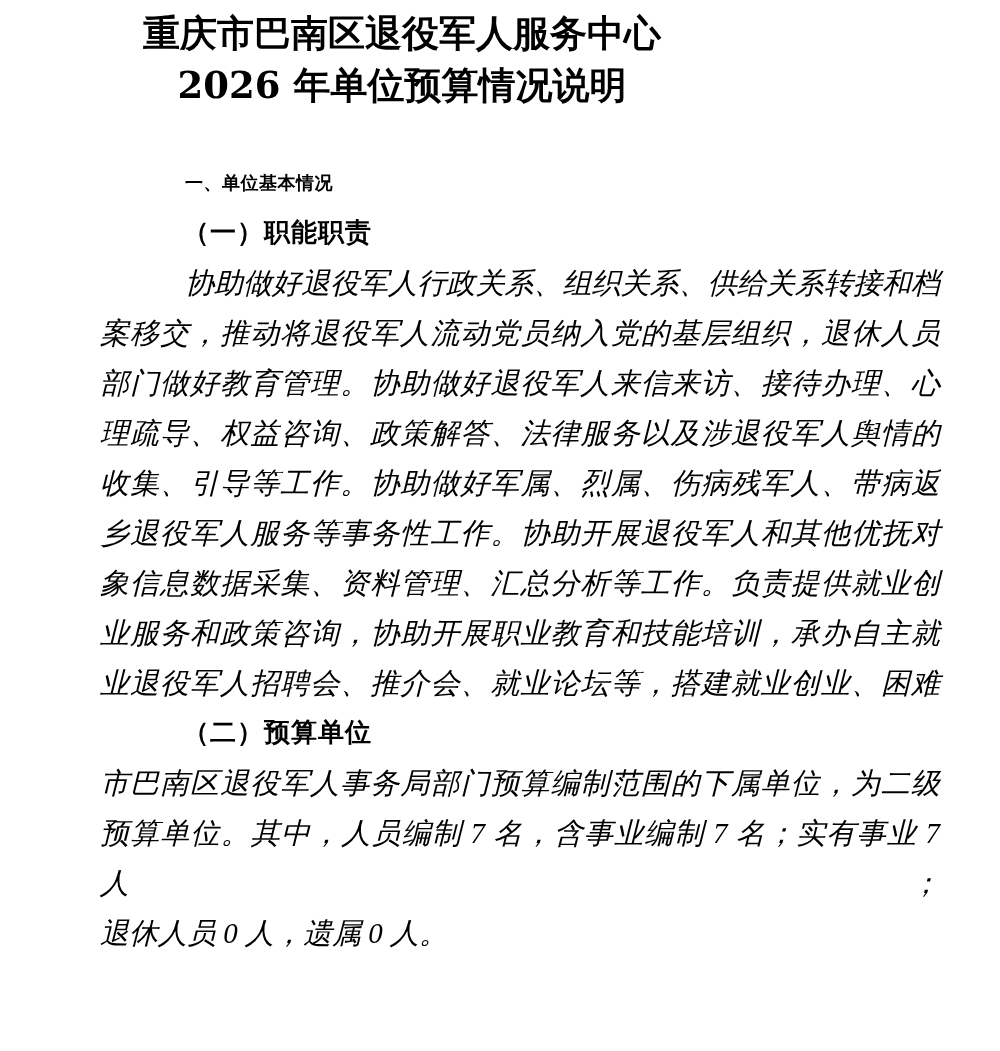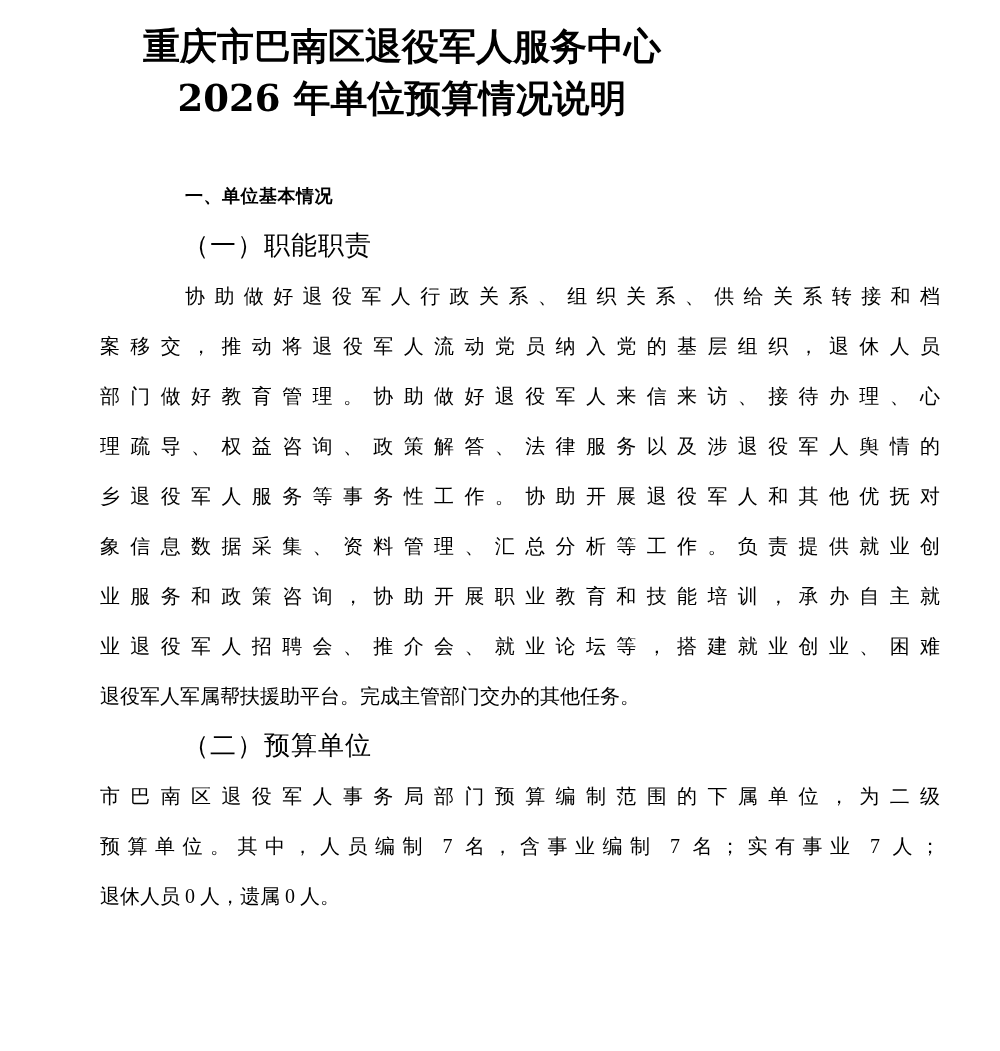--- a/index.html
+++ b/index.html
@@ -20,7 +20,7 @@
     position: relative;
   }
   .title-block {
-    padding-top: 20px;
+    padding-top: 7px;
     width: 804px;
   }
   .title-line {

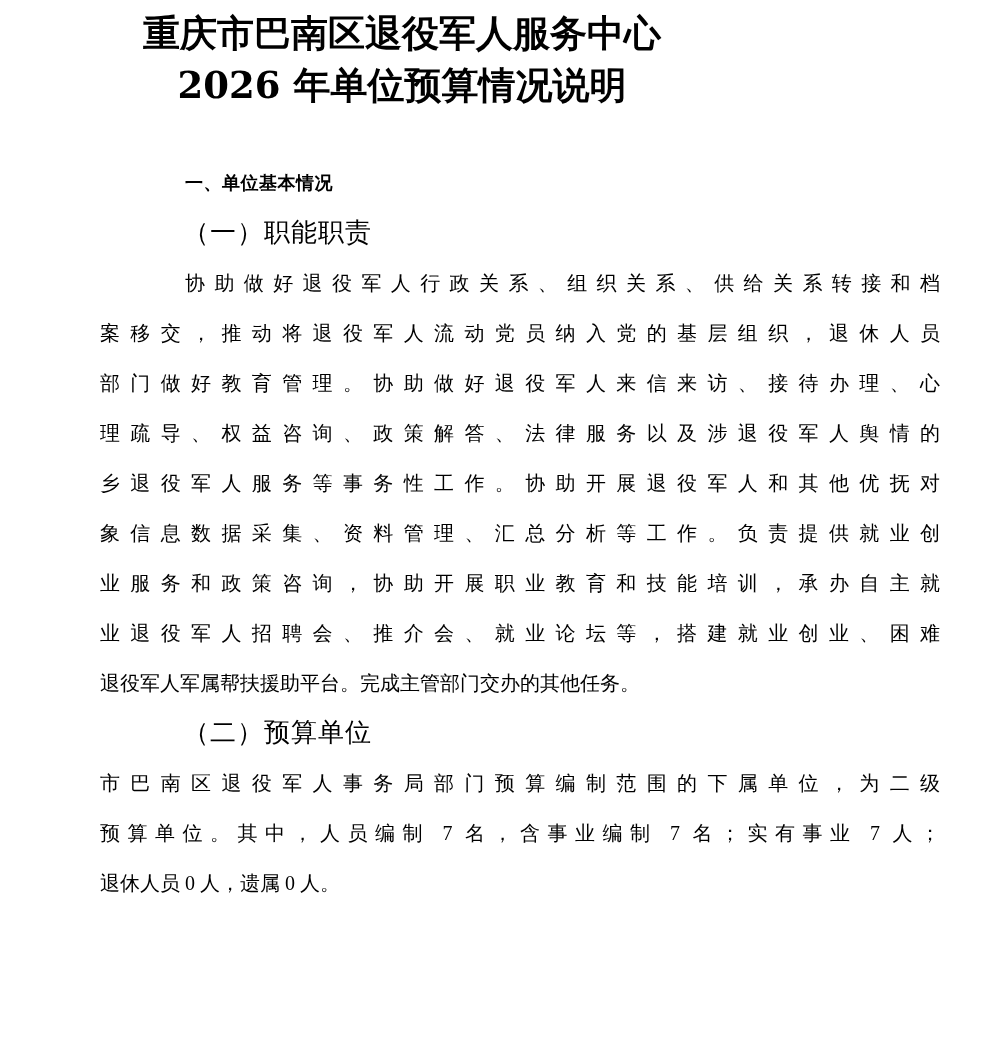--- a/index.html
+++ b/index.html
@@ -46,7 +46,7 @@
   }
   .h2 {
     font-family: "Liberation Serif", "DejaVu Serif", serif;
-    font-weight: 400;
+    font-weight: 700;
     font-size: 26px;
     line-height: 50px;
     text-indent: 83px;

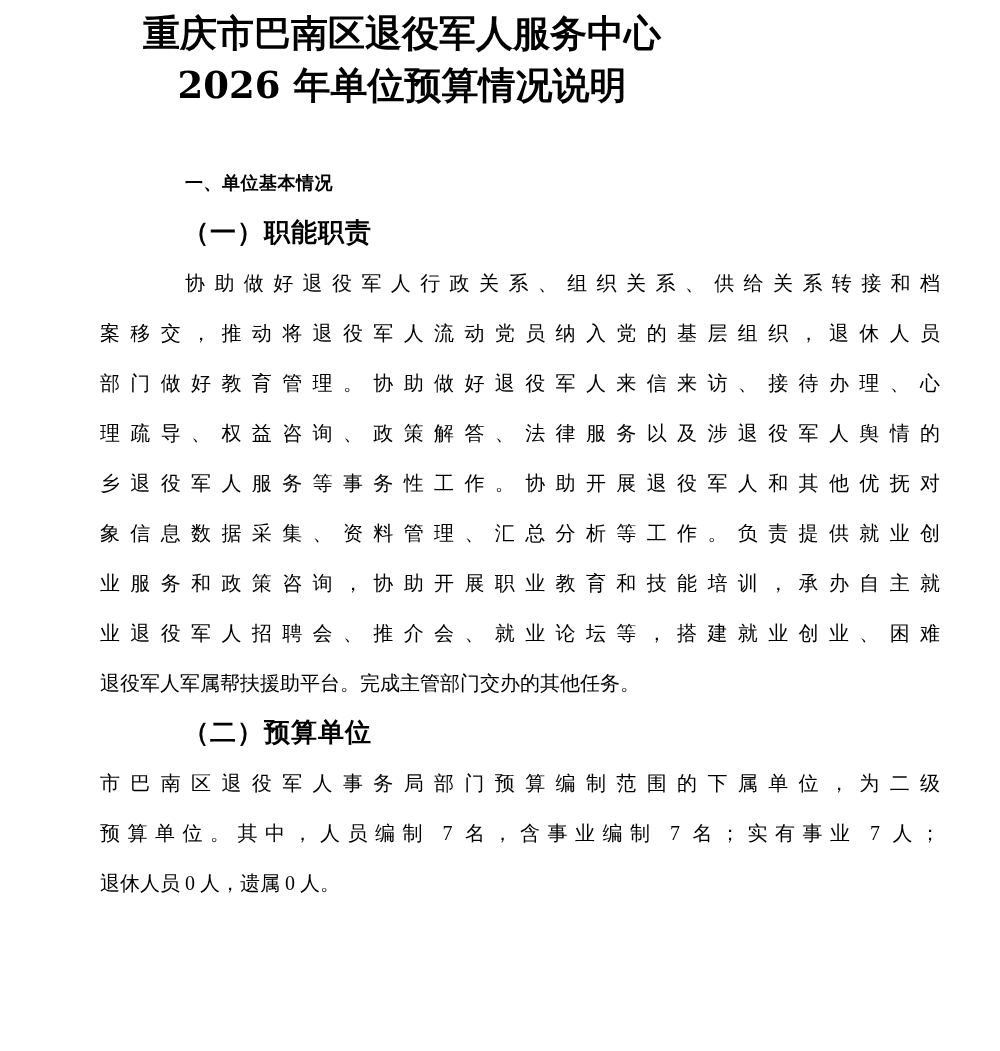--- a/index.html
+++ b/index.html
@@ -54,10 +54,11 @@
   }
   .line {
     font-family: "Liberation Serif", "DejaVu Serif", serif;
-    font-size: 20px;
+    font-size: 29px;
     line-height: 50px;
     text-align: justify;
     text-align-last: justify;
+    font-style: italic;
   }
   .line.first {
     text-indent: 85px;

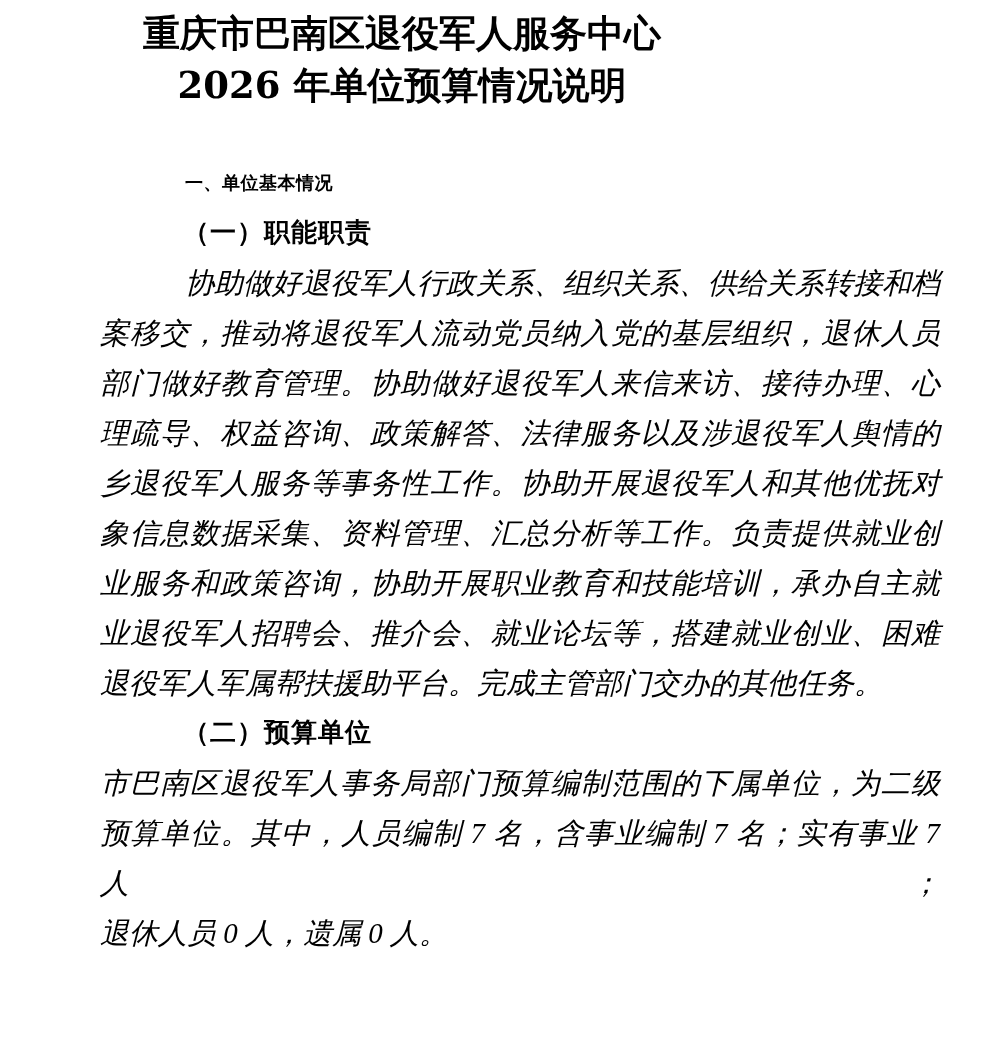--- a/index.html
+++ b/index.html
@@ -82,6 +82,7 @@
       <div class="line">案移交，推动将退役军人流动党员纳入党的基层组织，退休人员</div>
       <div class="line">部门做好教育管理。协助做好退役军人来信来访、接待办理、心</div>
       <div class="line">理疏导、权益咨询、政策解答、法律服务以及涉退役军人舆情的</div>
+      <div class="line">收集、引导等工作。协助做好军属、烈属、伤病残军人、带病返</div>
       <div class="line">乡退役军人服务等事务性工作。协助开展退役军人和其他优抚对</div>
       <div class="line">象信息数据采集、资料管理、汇总分析等工作。负责提供就业创</div>
       <div class="line">业服务和政策咨询，协助开展职业教育和技能培训，承办自主就</div>

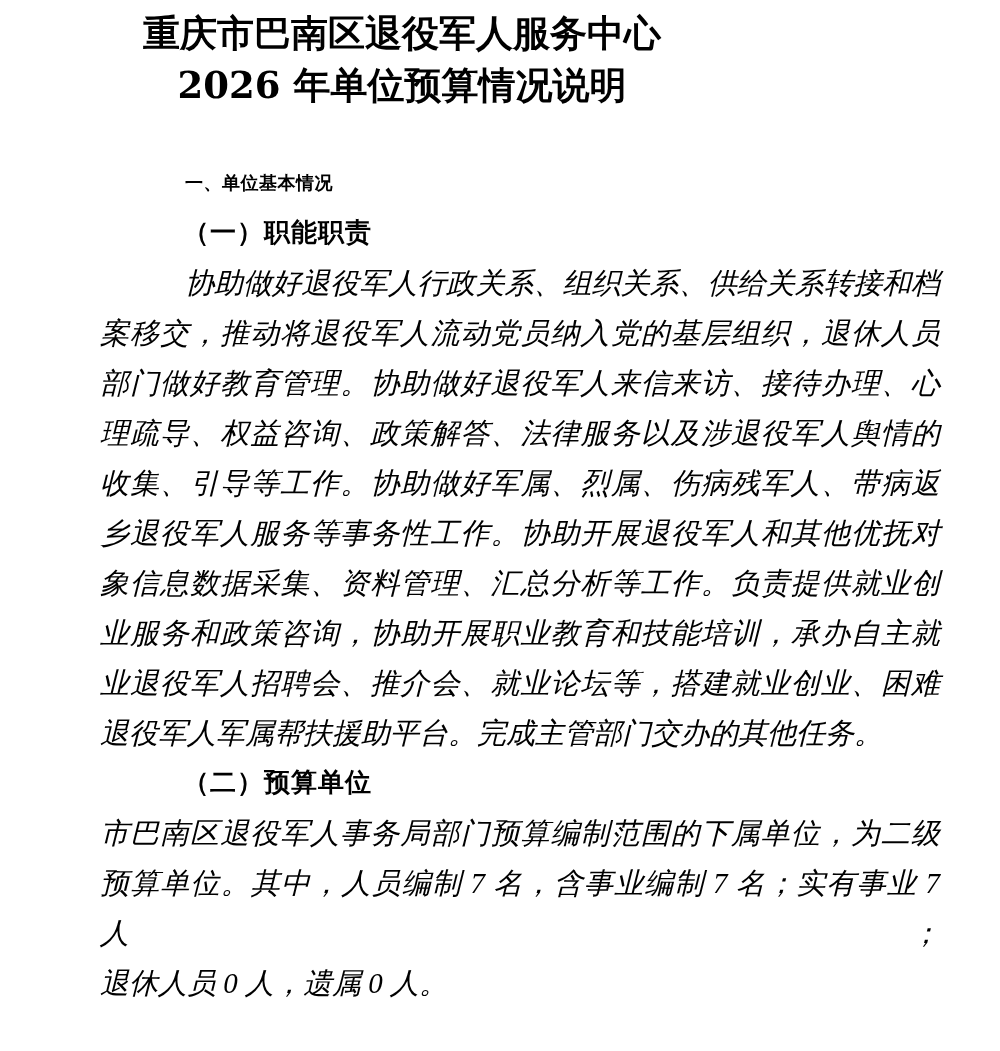--- a/index.html
+++ b/index.html
@@ -87,7 +87,6 @@
       <div class="line">象信息数据采集、资料管理、汇总分析等工作。负责提供就业创</div>
       <div class="line">业服务和政策咨询，协助开展职业教育和技能培训，承办自主就</div>
       <div class="line">业退役军人招聘会、推介会、就业论坛等，搭建就业创业、困难</div>
-      <div class="line plast">退役军人军属帮扶援助平台。完成主管部门交办的其他任务。</div>
       <div class="h2">（二）预算单位</div>
       <div class="line">市巴南区退役军人事务局部门预算编制范围的下属单位，为二级</div>
       <div class="line">预算单位。其中，人员编制 7 名，含事业编制 7 名；实有事业 7 人；</div>

